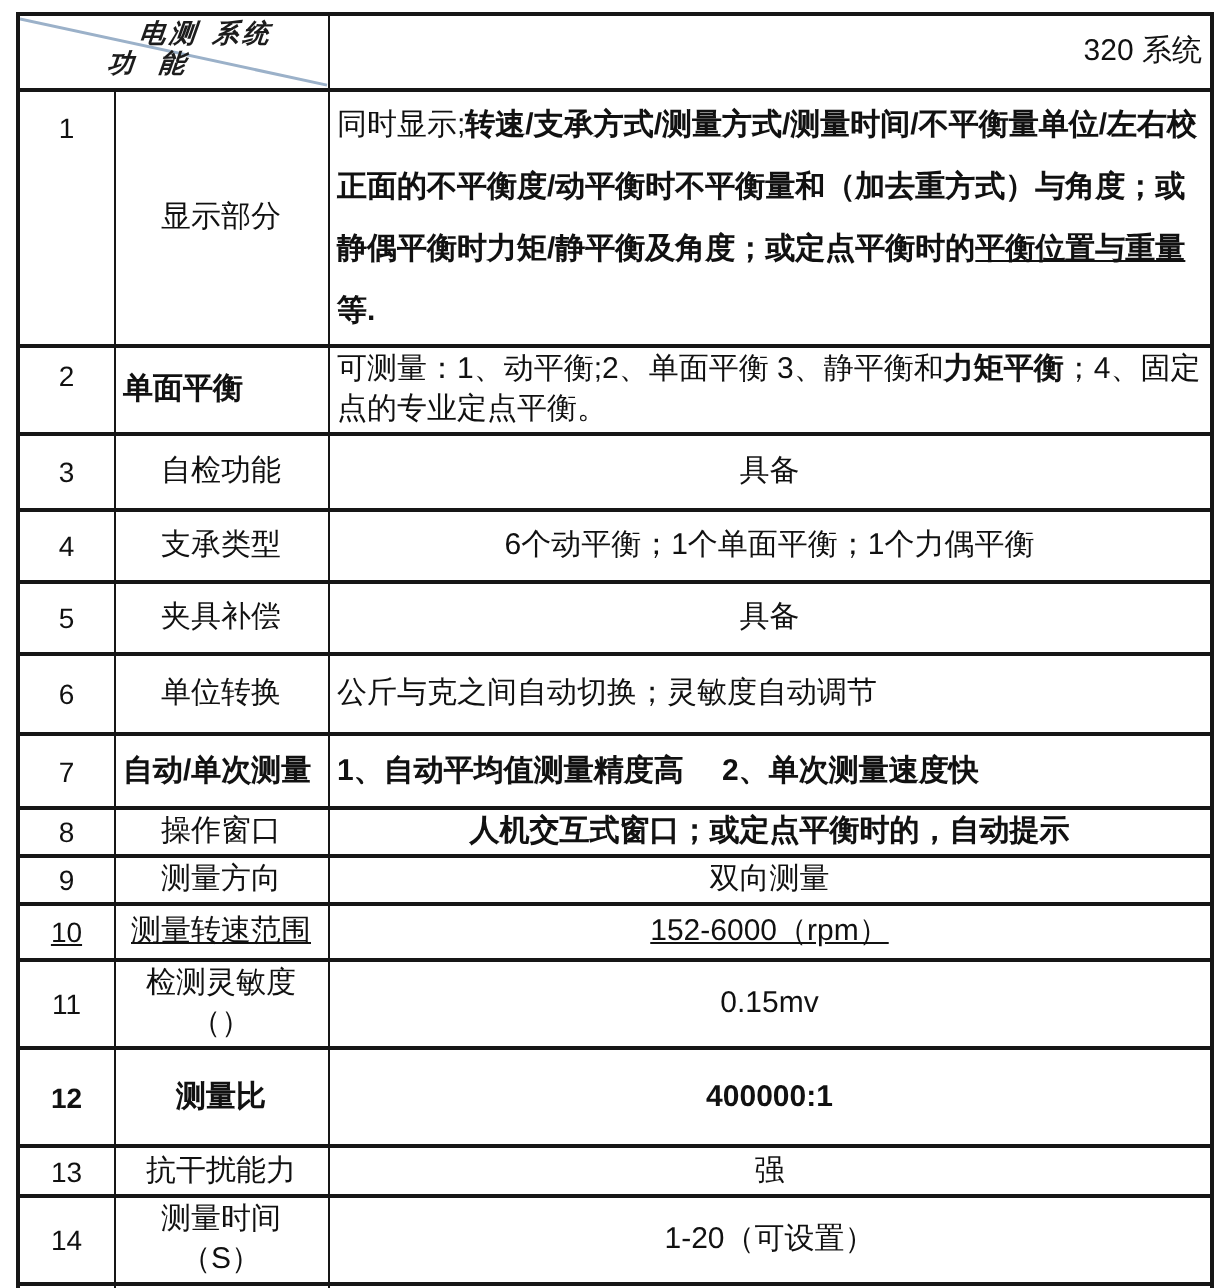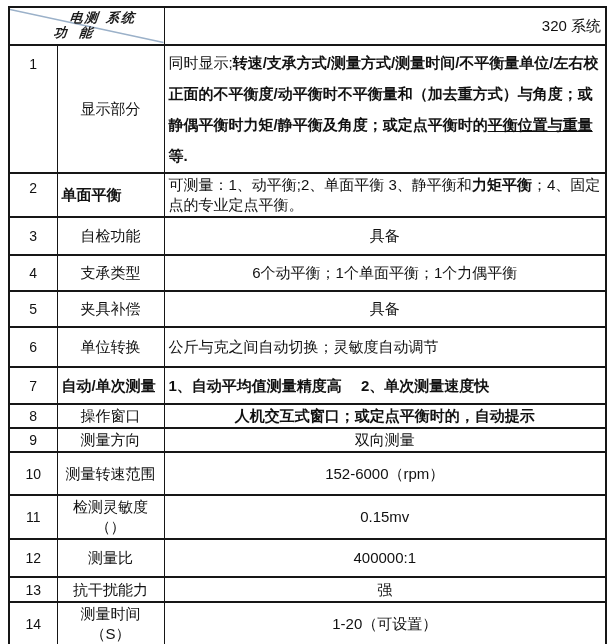--- a/index.html
+++ b/index.html
@@ -83,7 +83,7 @@
   tbody tr:nth-child(7){height:37px;}
   tbody tr:nth-child(8){height:23px;}
   tbody tr:nth-child(9){height:21px;}
-  tbody tr:nth-child(10){height:43px;}
+  tbody tr:nth-child(10){height:28px;text-decoration:underline;}
   tbody tr:nth-child(11){height:33px;border-radius:11px;}
   tbody tr:nth-child(12){height:38px;}
   tbody tr:nth-child(13){height:25px;}

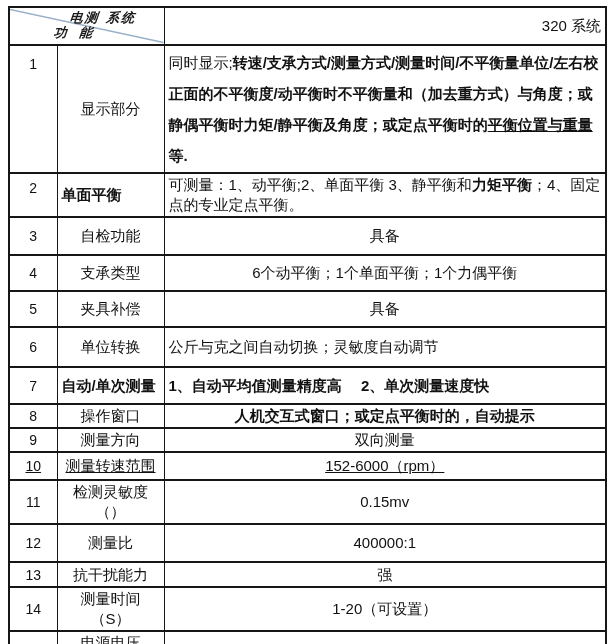--- a/index.html
+++ b/index.html
@@ -85,7 +85,7 @@
   tbody tr:nth-child(9){height:21px;}
   tbody tr:nth-child(10){height:28px;text-decoration:underline;}
   tbody tr:nth-child(11){height:33px;border-radius:11px;}
-  tbody tr:nth-child(12){height:38px;}
+  tbody tr:nth-child(12){height:49px;font-weight:bold;}
   tbody tr:nth-child(13){height:25px;}
   tbody tr:nth-child(14){height:30px;margin-top:44px;}
   tbody tr:nth-child(15){height:34px;}

